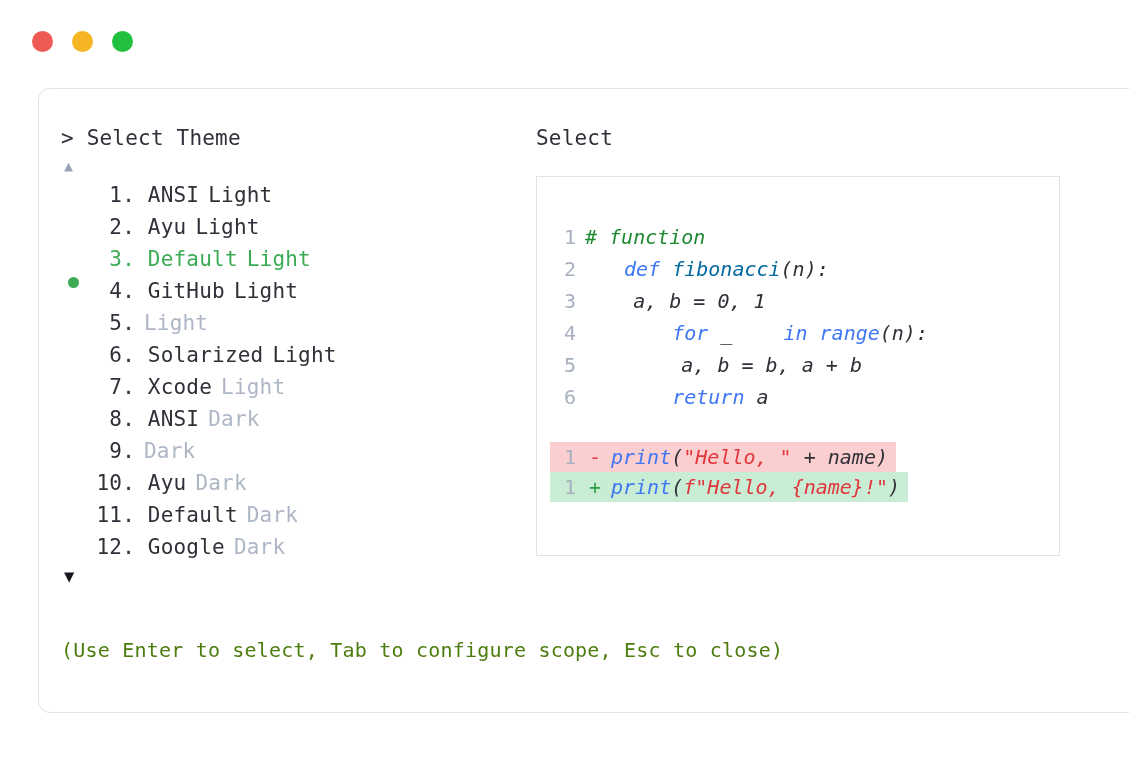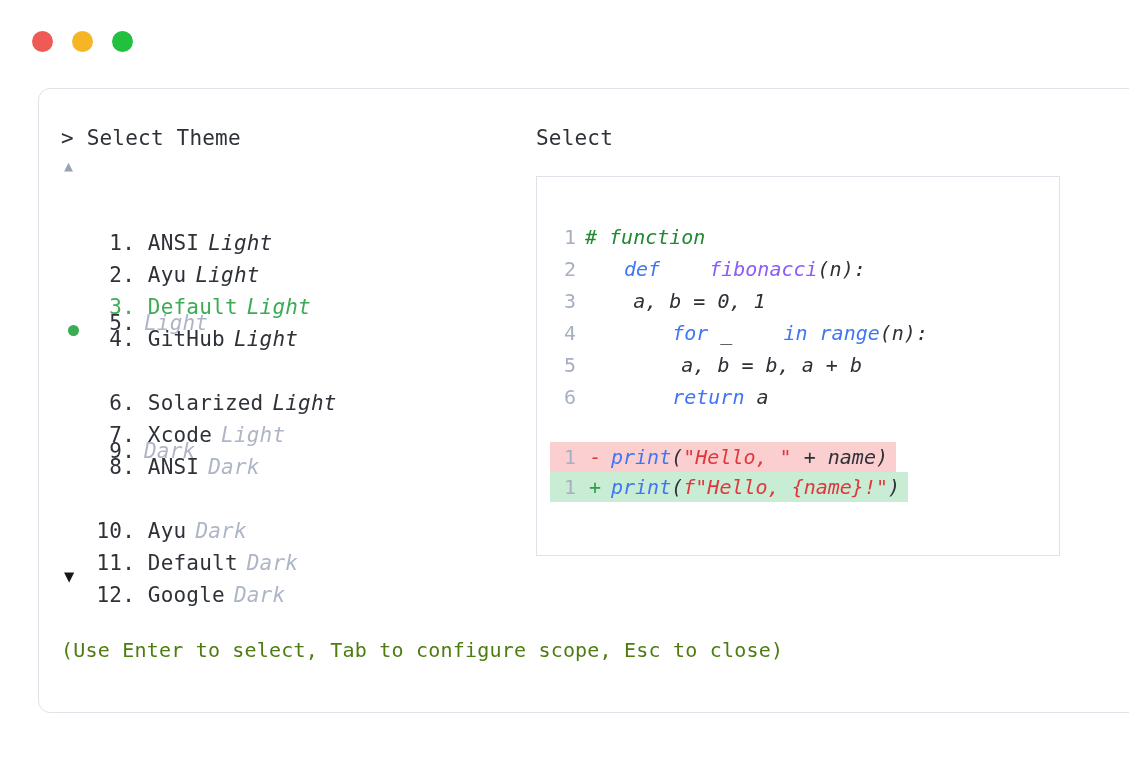--- a/index.html
+++ b/index.html
@@ -109,7 +109,7 @@
     text-align: right;
     color: #2e3138;
   }
-  .item-name { color: #2e3138; margin-top: 48px; }
+  .item-name { color: #2e3138; }
   .item-variant { color: #2e3138; padding-left: 9px; font-style: italic; }
   .item-variant.muted { color: #aeb6c6; }
   .theme-item.selected .item-index,

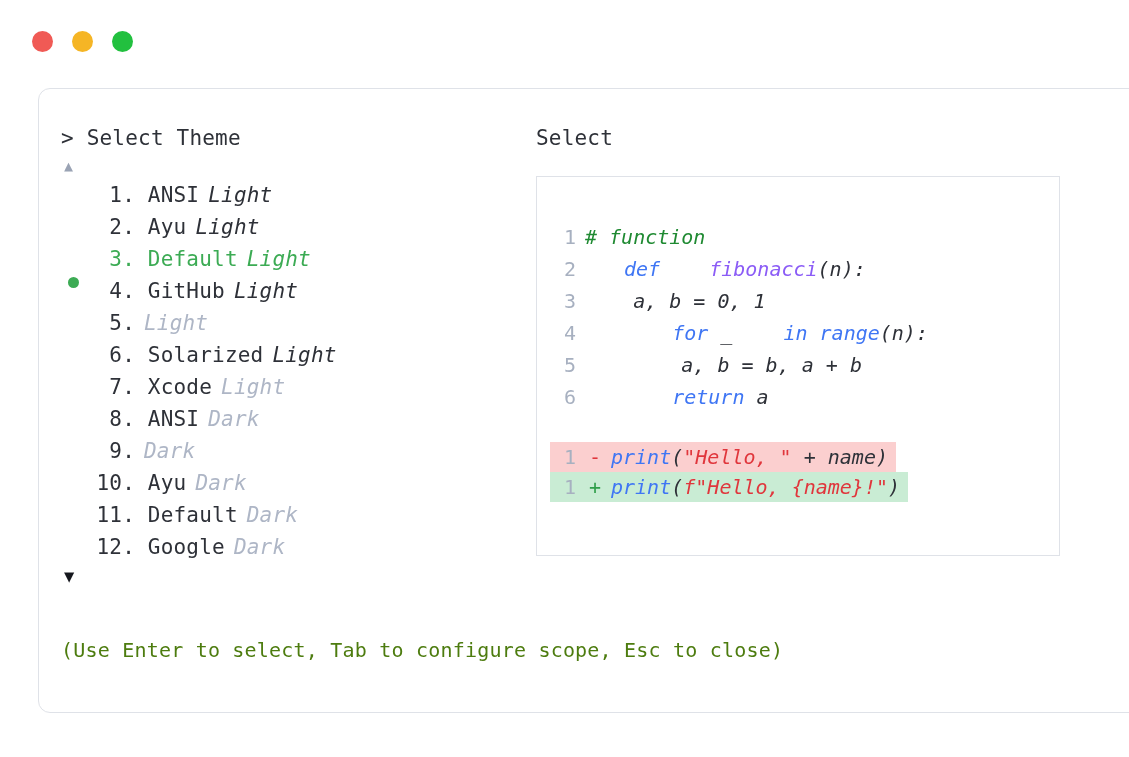--- a/index.html
+++ b/index.html
@@ -110,7 +110,7 @@
     color: #2e3138;
   }
   .item-name { color: #2e3138; }
-  .item-variant { color: #2e3138; padding-left: 9px; font-style: italic; }
+  .item-variant { color: #2e3138; padding-left: 9px; }
   .item-variant.muted { color: #aeb6c6; }
   .theme-item.selected .item-index,
   .theme-item.selected .item-dot-sep,

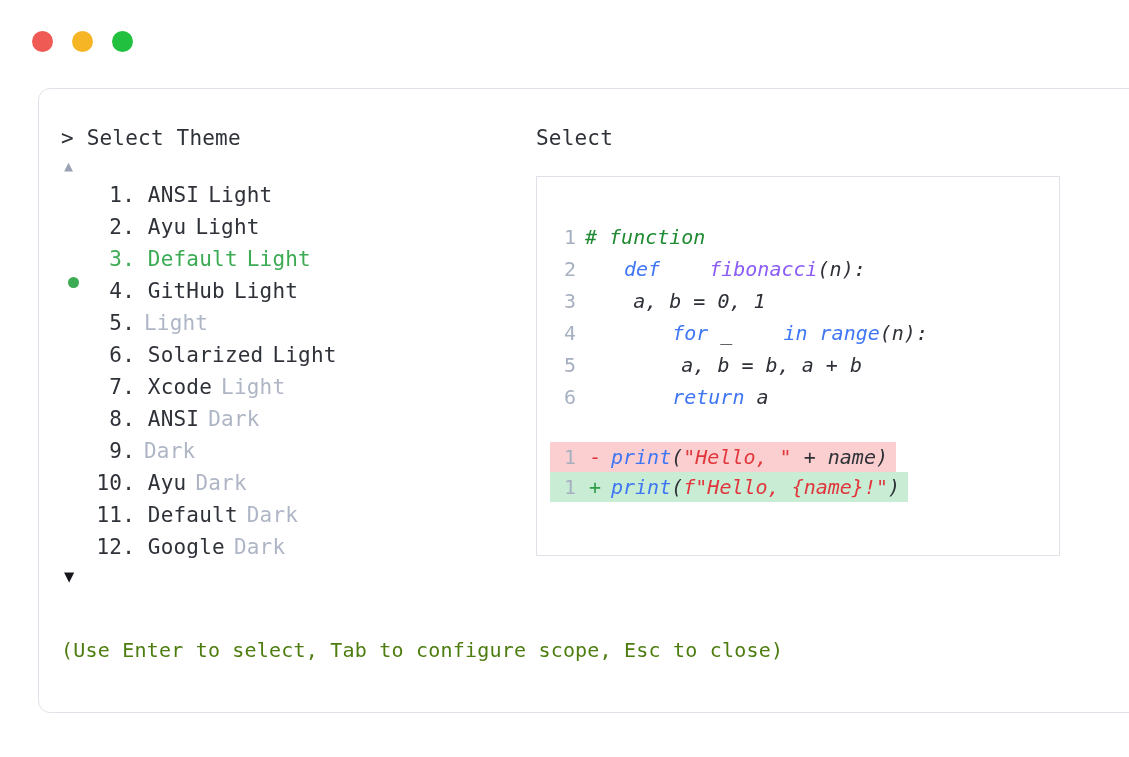--- a/index.html
+++ b/index.html
@@ -178,7 +178,7 @@
   
   .tok-comment { color: #1f8a32; }
   .tok-keyword { color: #3f76f4; margin-left: 39px; }
-  .tok-func    { color: #8b5cf6; margin-left: 37px; }
+  .tok-func    { color: #0369a1; }
   .tok-builtin { color: #3f76f4; }
   .tok-string  { color: #e0363c; }
   .tok-plain   { color: #2e3138; }

